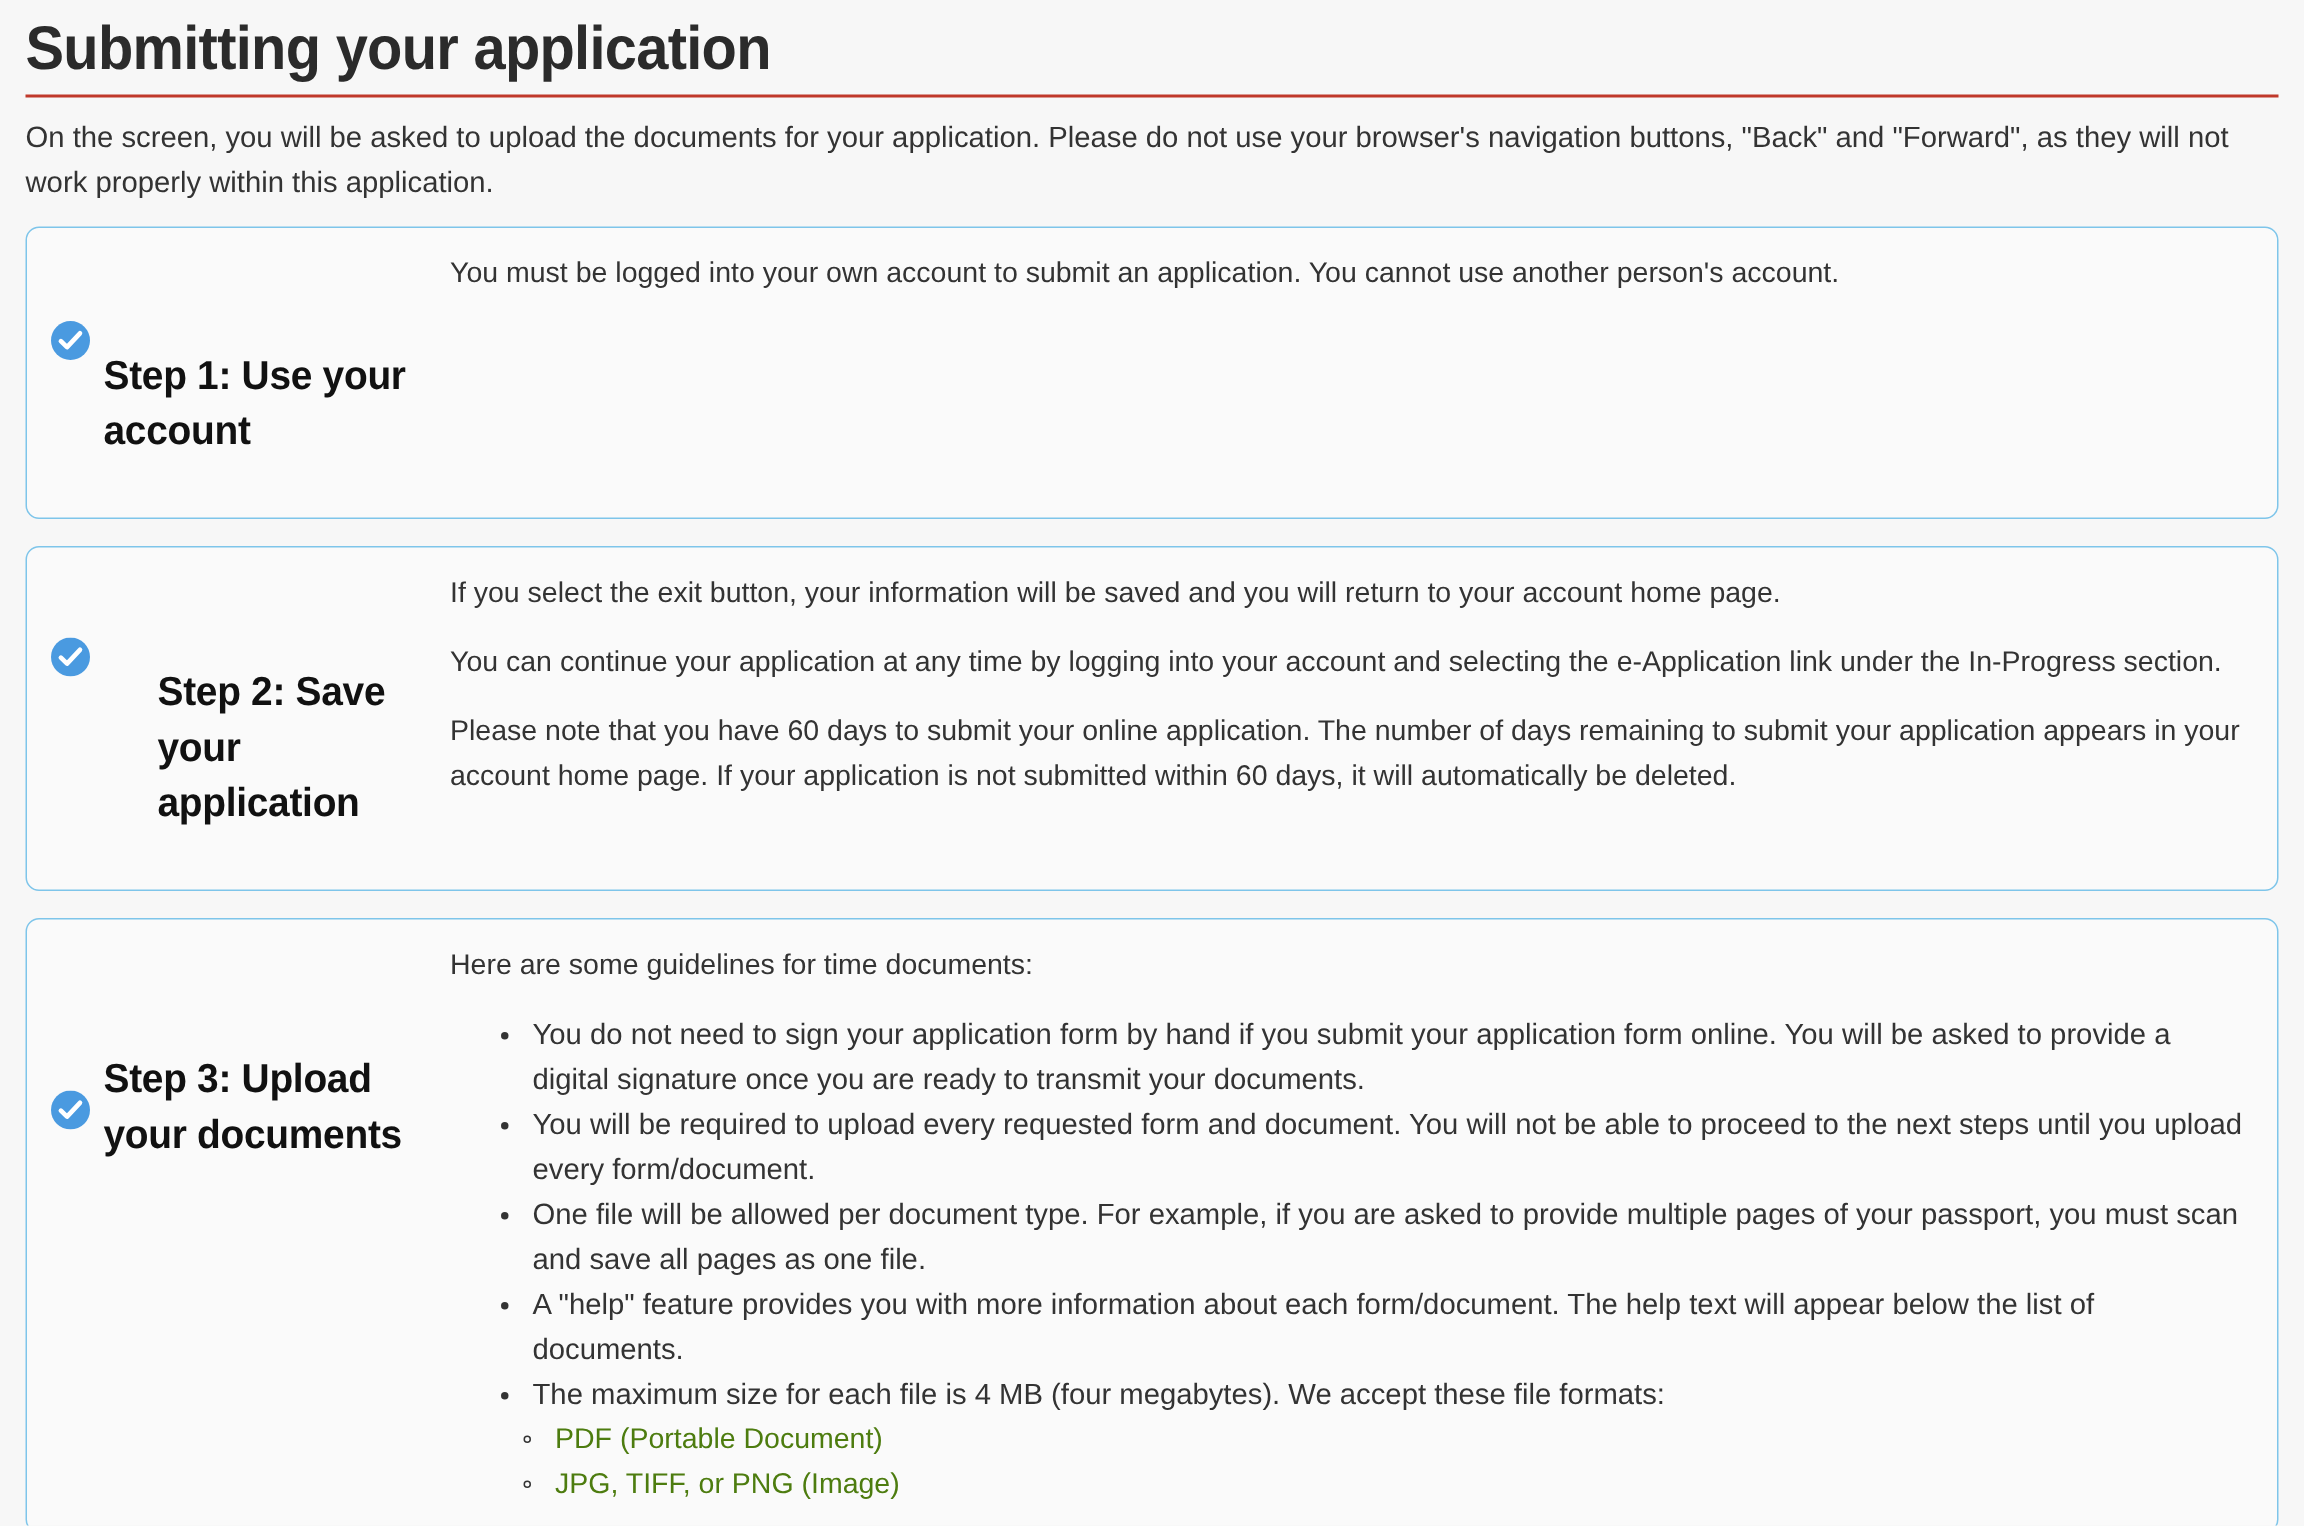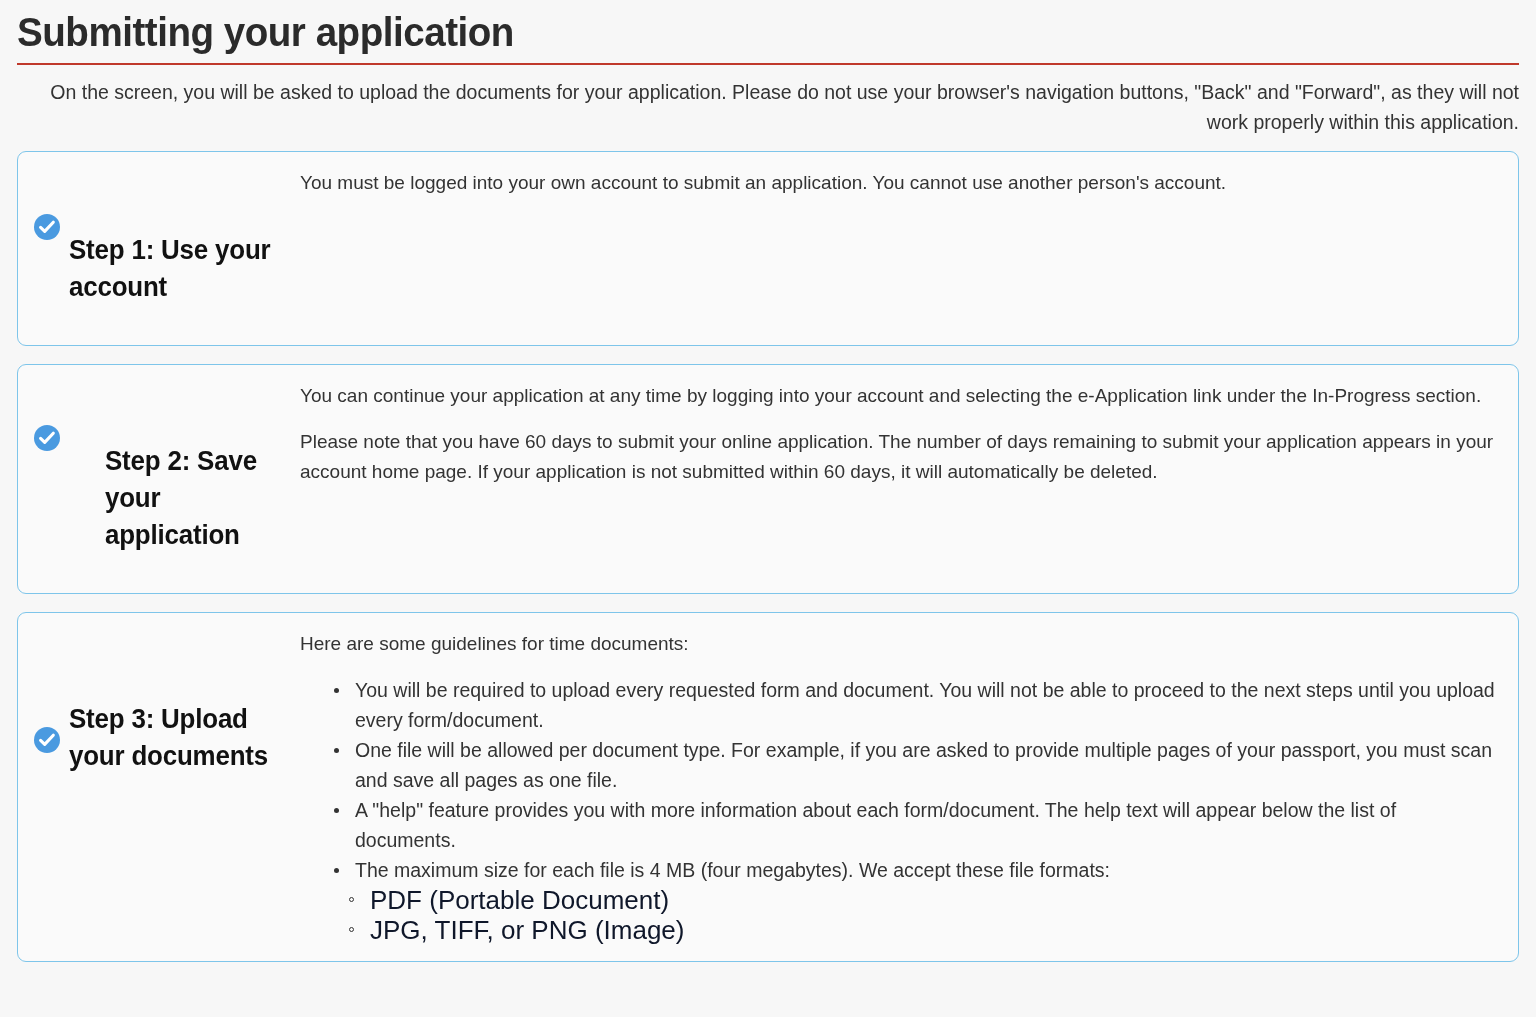--- a/index.html
+++ b/index.html
@@ -48,7 +48,6 @@
     color: #333333;
     margin: 12px 0 14px 0;
     max-width: 1504px;
-    text-align: right;
   }
 
   

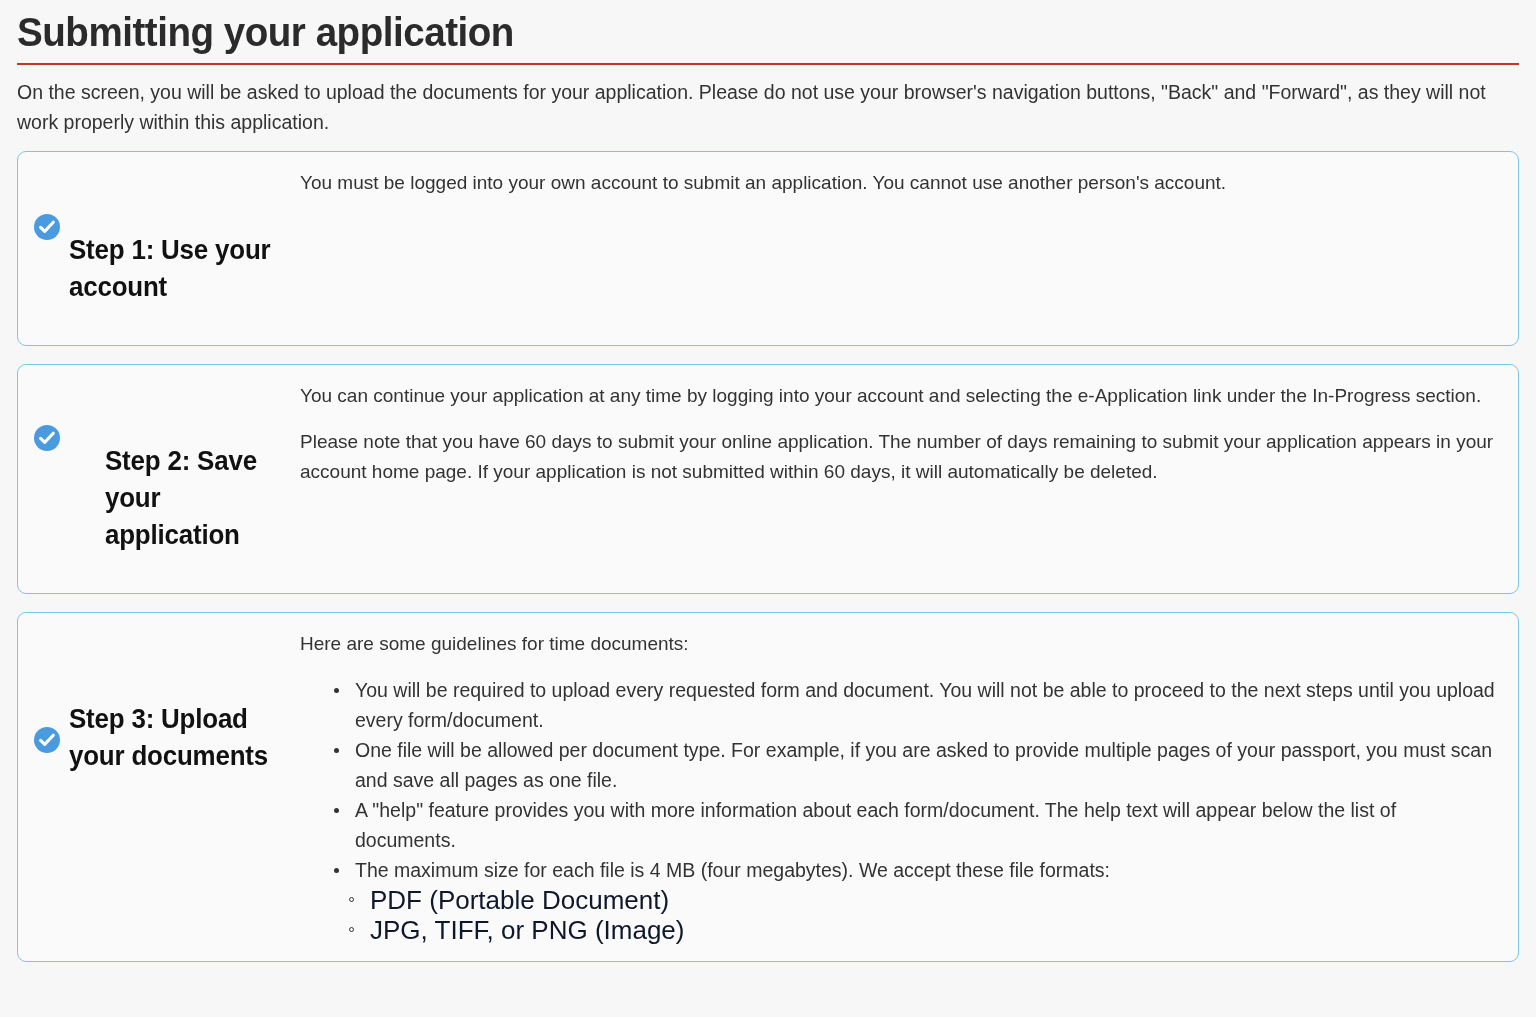--- a/index.html
+++ b/index.html
@@ -200,6 +200,7 @@
         <h2 class="step-title">Step 2: Save your application</h2>
       </div>
       <div class="step-body">
+        <p>If you select the exit button, your information will be saved and you will return to your account home page.</p>
         <p>You can continue your application at any time by logging into your account and selecting the e-Application link under the In-Progress section.</p>
         <p>Please note that you have 60 days to submit your online application. The number of days remaining to submit your application appears in your account home page. If your application is not submitted within 60 days, it will automatically be deleted.</p>
       </div>

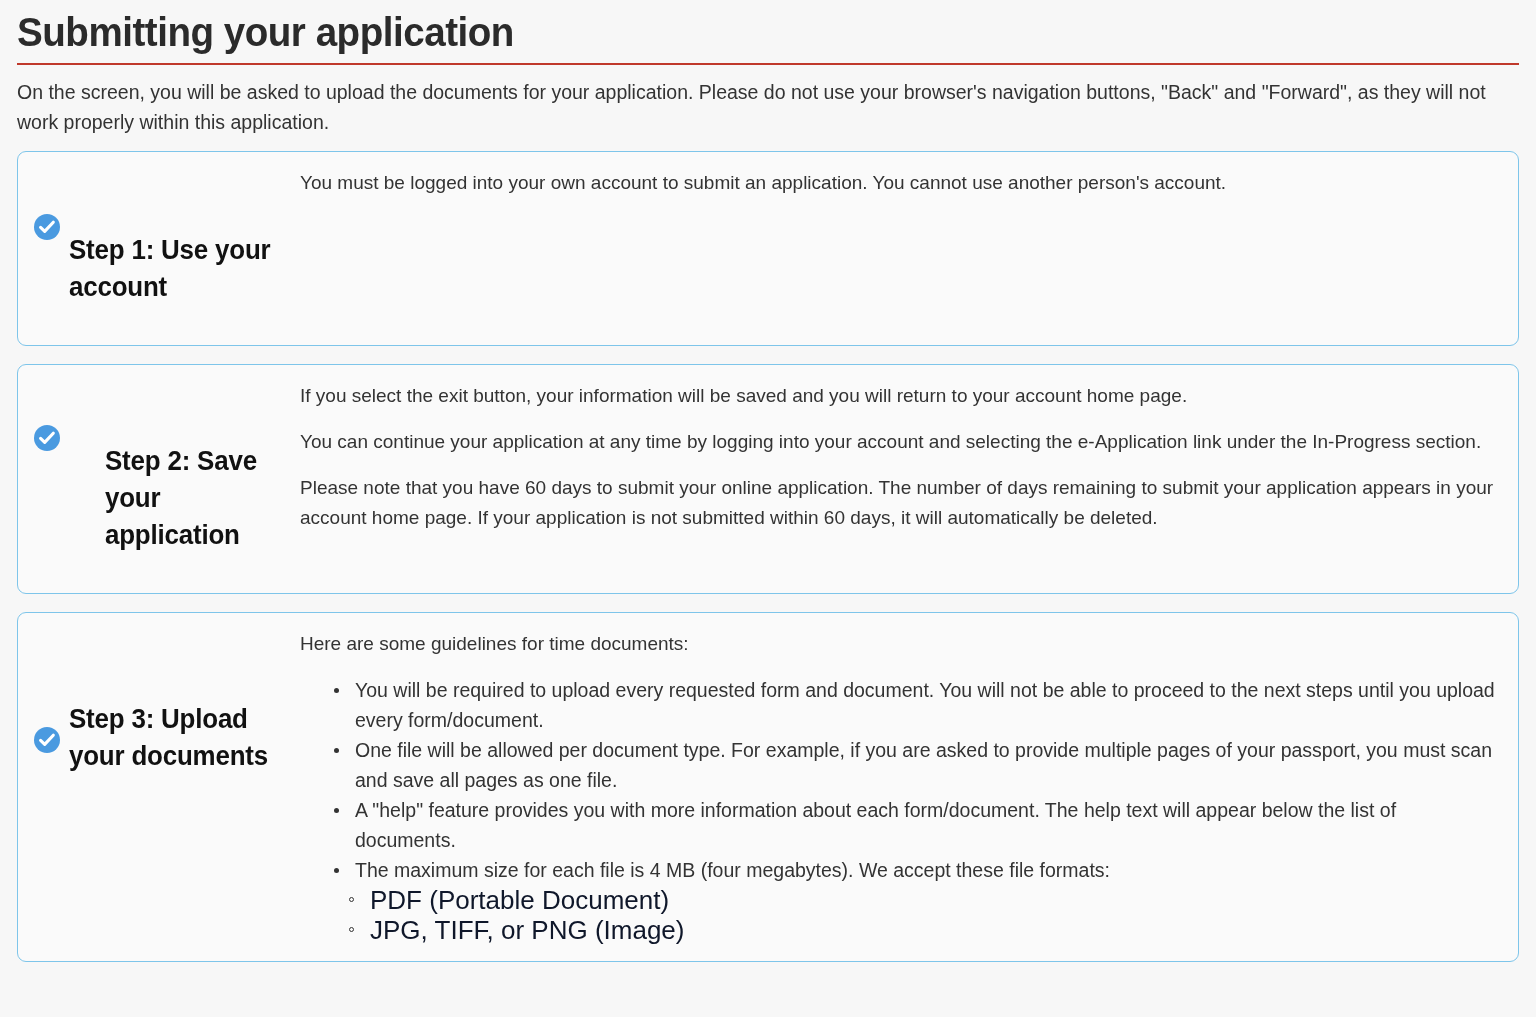--- a/index.html
+++ b/index.html
@@ -219,6 +219,7 @@
       <div class="step-body">
         <p>Here are some guidelines for time documents:</p>
         <ul class="bullets">
+          <li>You do not need to sign your application form by hand if you submit your application form online. You will be asked to provide a digital signature once you are ready to transmit your documents.</li>
           <li>You will be required to upload every requested form and document. You will not be able to proceed to the next steps until you upload every form/document.</li>
           <li>One file will be allowed per document type. For example, if you are asked to provide multiple pages of your passport, you must scan and save all pages as one file.</li>
           <li>A "help" feature provides you with more information about each form/document. The help text will appear below the list of documents.</li>

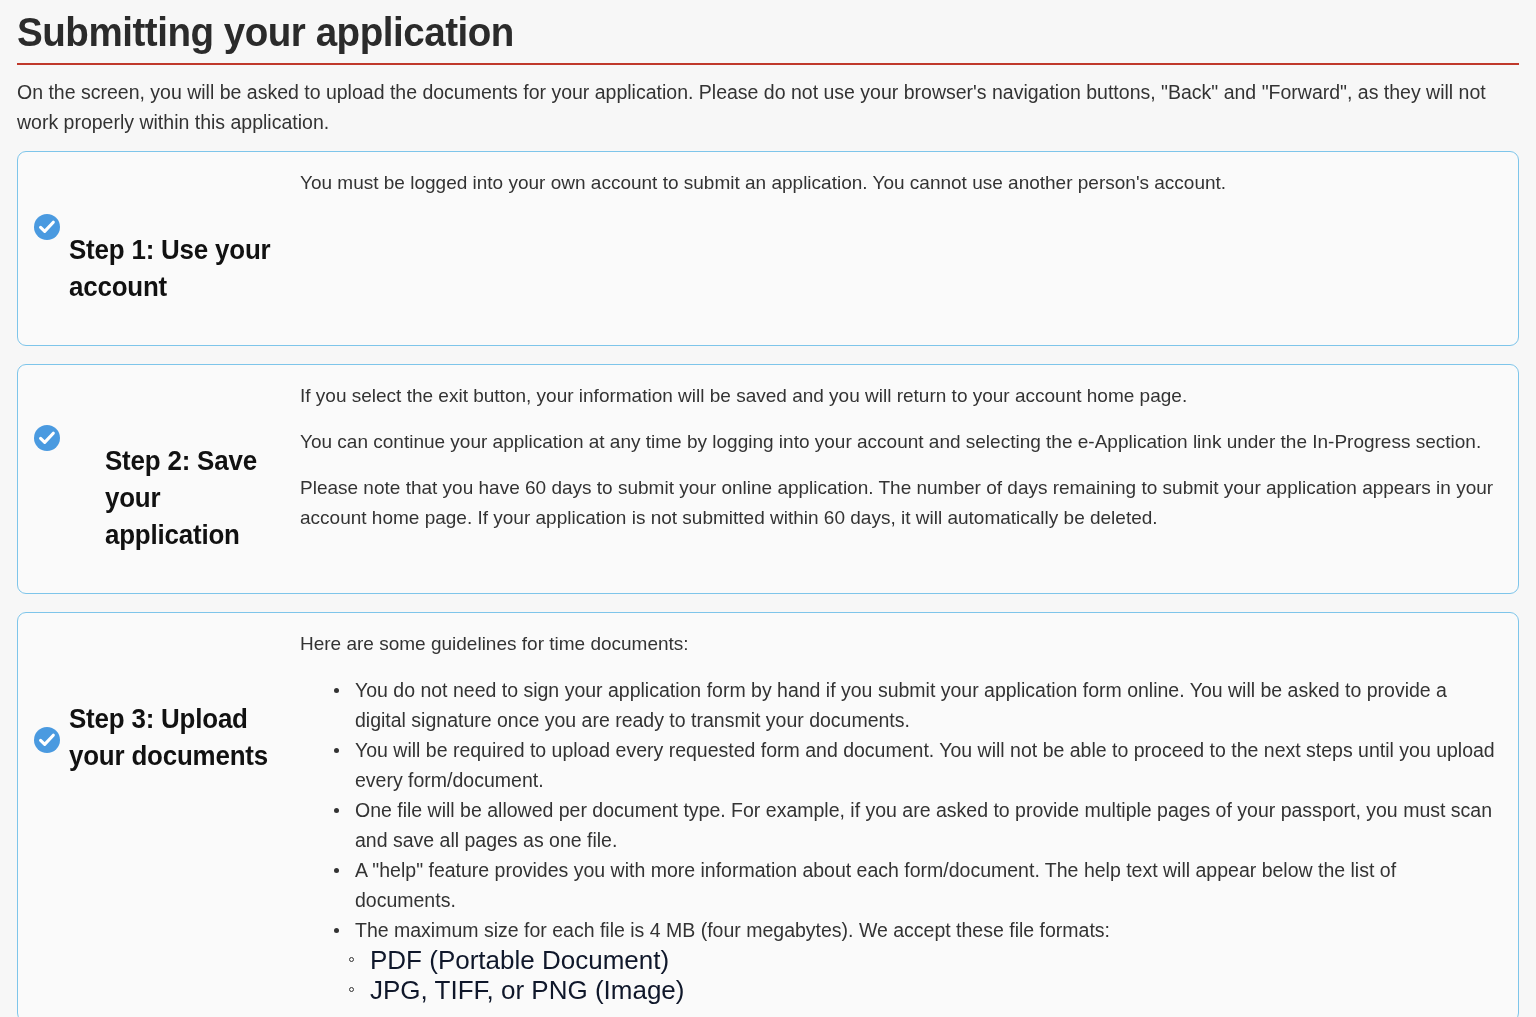--- a/index.html
+++ b/index.html
@@ -144,9 +144,9 @@
   }
   .step-body ul.sub > li {
     position: relative;
-    font-size: 26px;
-    line-height: 30px;
-    color: #0f172a;
+    font-size: 19px;
+    line-height: 30px;
+    color: #4d7c0f;
     padding: 0 0 0 21px;
   }
   .step-body ul.sub > li::before {

